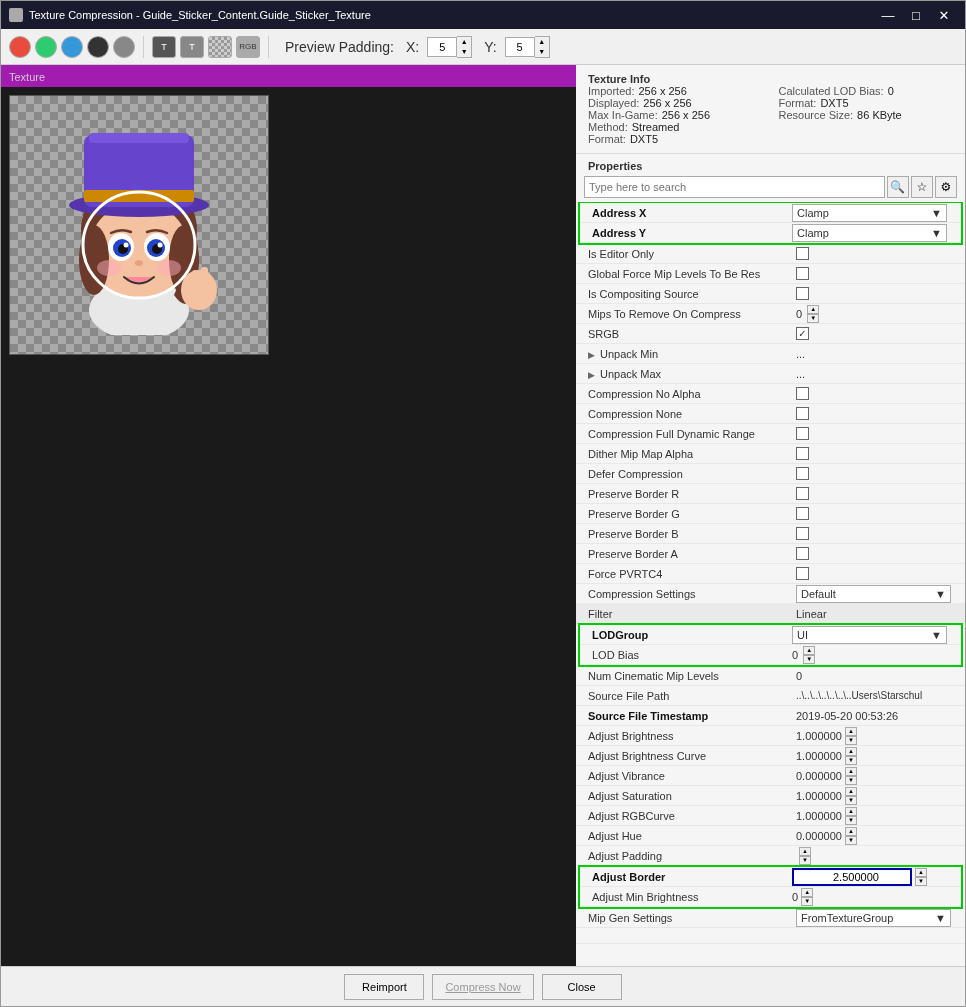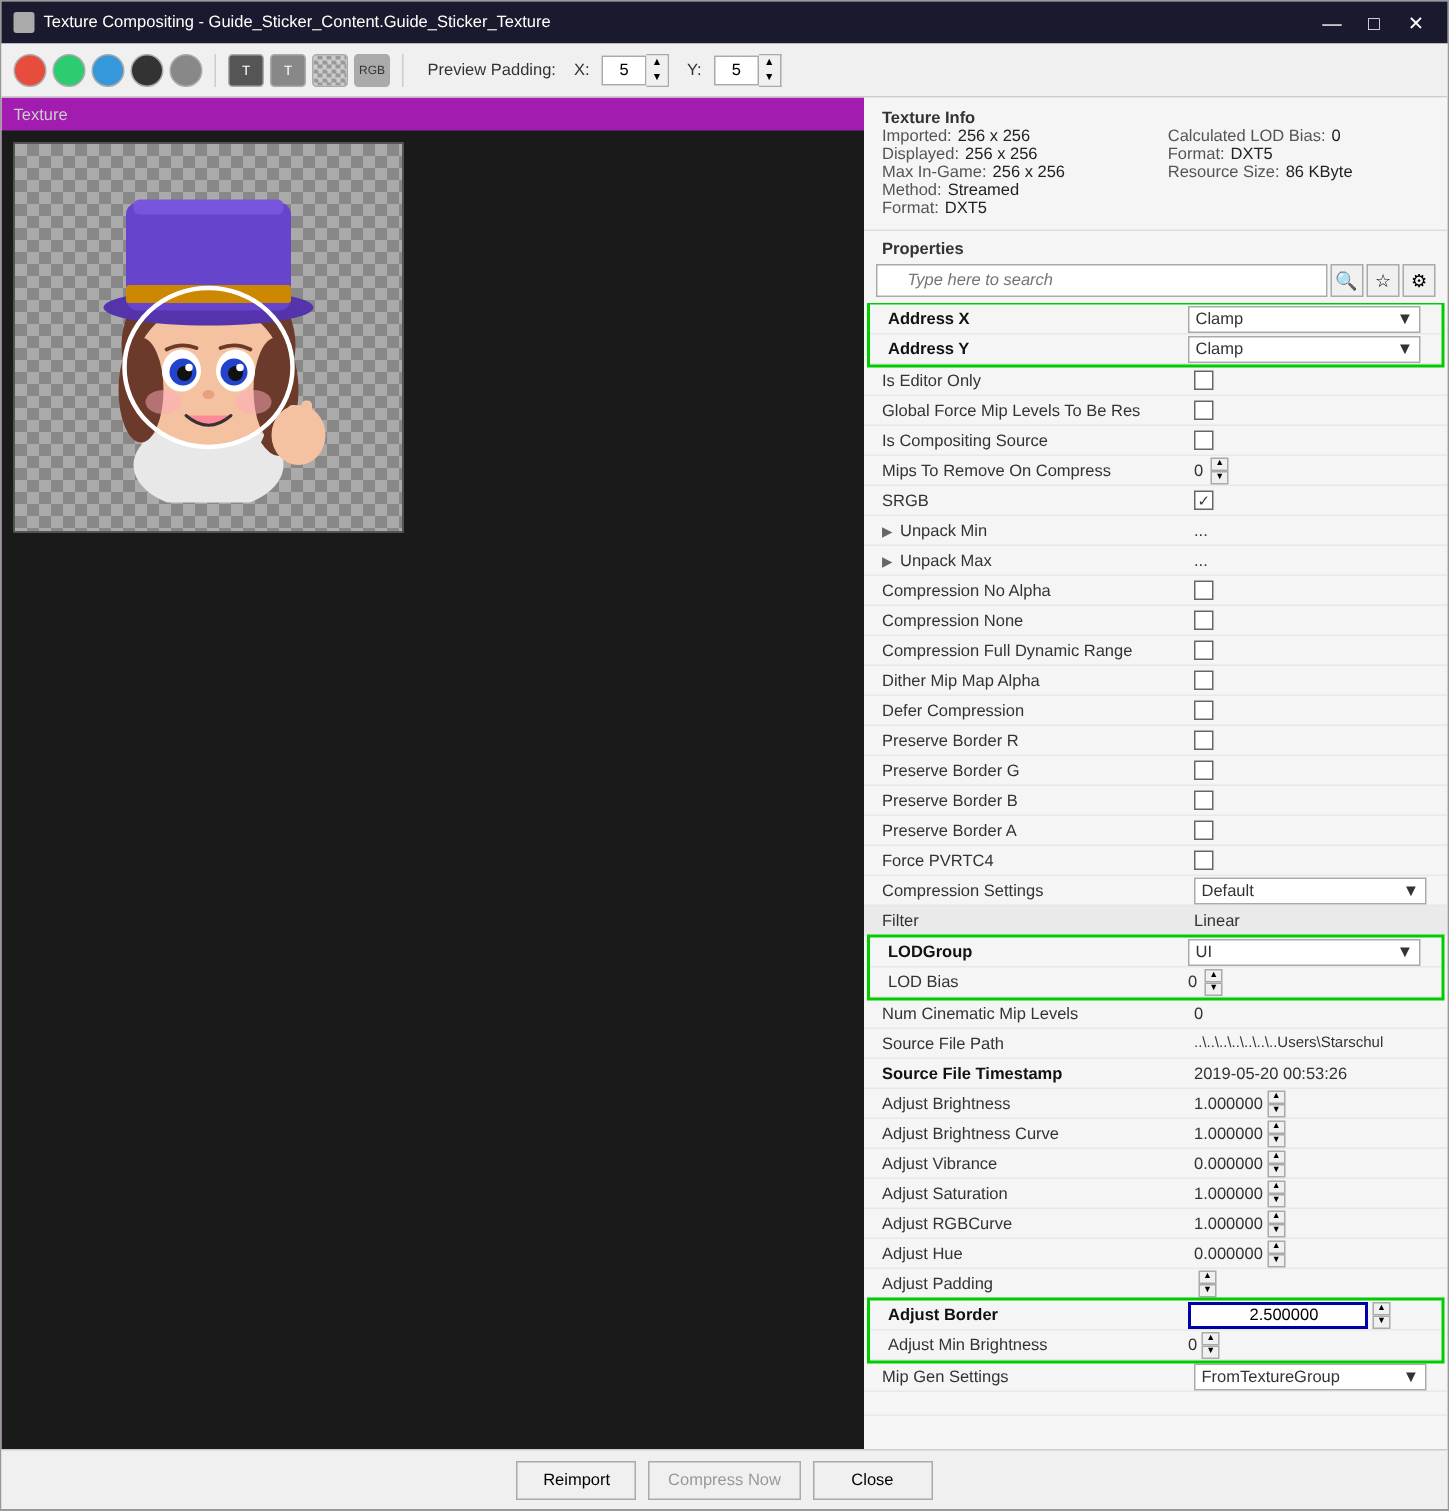--- a/index.html
+++ b/index.html
@@ -367,7 +367,7 @@
   <div class="title-bar">
     <div class="title-bar-left">
       <div class="title-icon"></div>
-      <span class="title-text">Texture Compositing - Guide_Sticker_Content.Guide_Sticker_Texture</span>
+      <span class="title-text">Texture Compression - Guide_Sticker_Content.Guide_Sticker_Texture</span>
     </div>
     <div class="title-controls">
       <button class="title-btn">—</button>

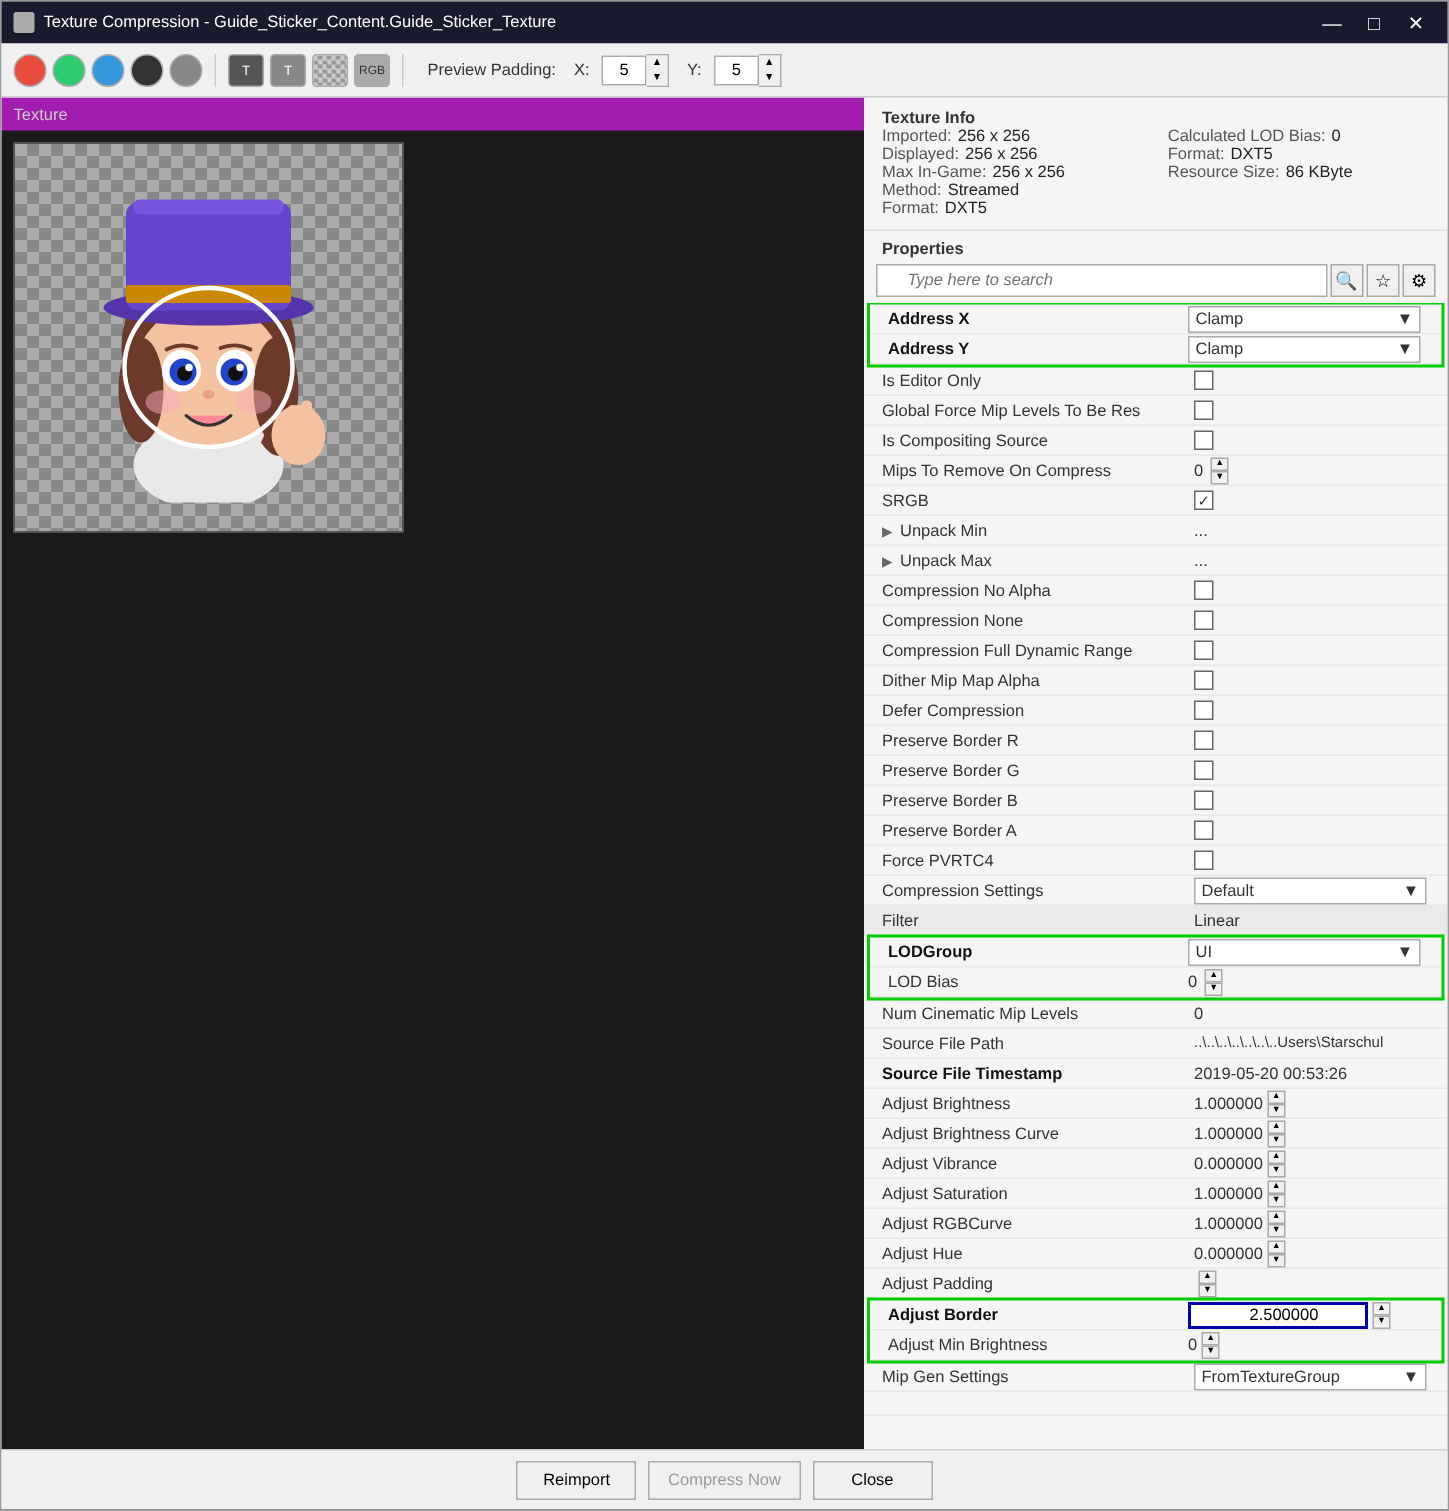--- a/index.html
+++ b/index.html
@@ -89,7 +89,7 @@
     .toolbar-btn.square { border-radius: 3px; }
     .toolbar-separator { width: 1px; height: 22px; background: #ccc; margin: 0 4px; }
     .toolbar-padding-label {
-      font-size: 11px;
+      font-size: 14px;
       color: #333;
       margin-left: 8px;
     }

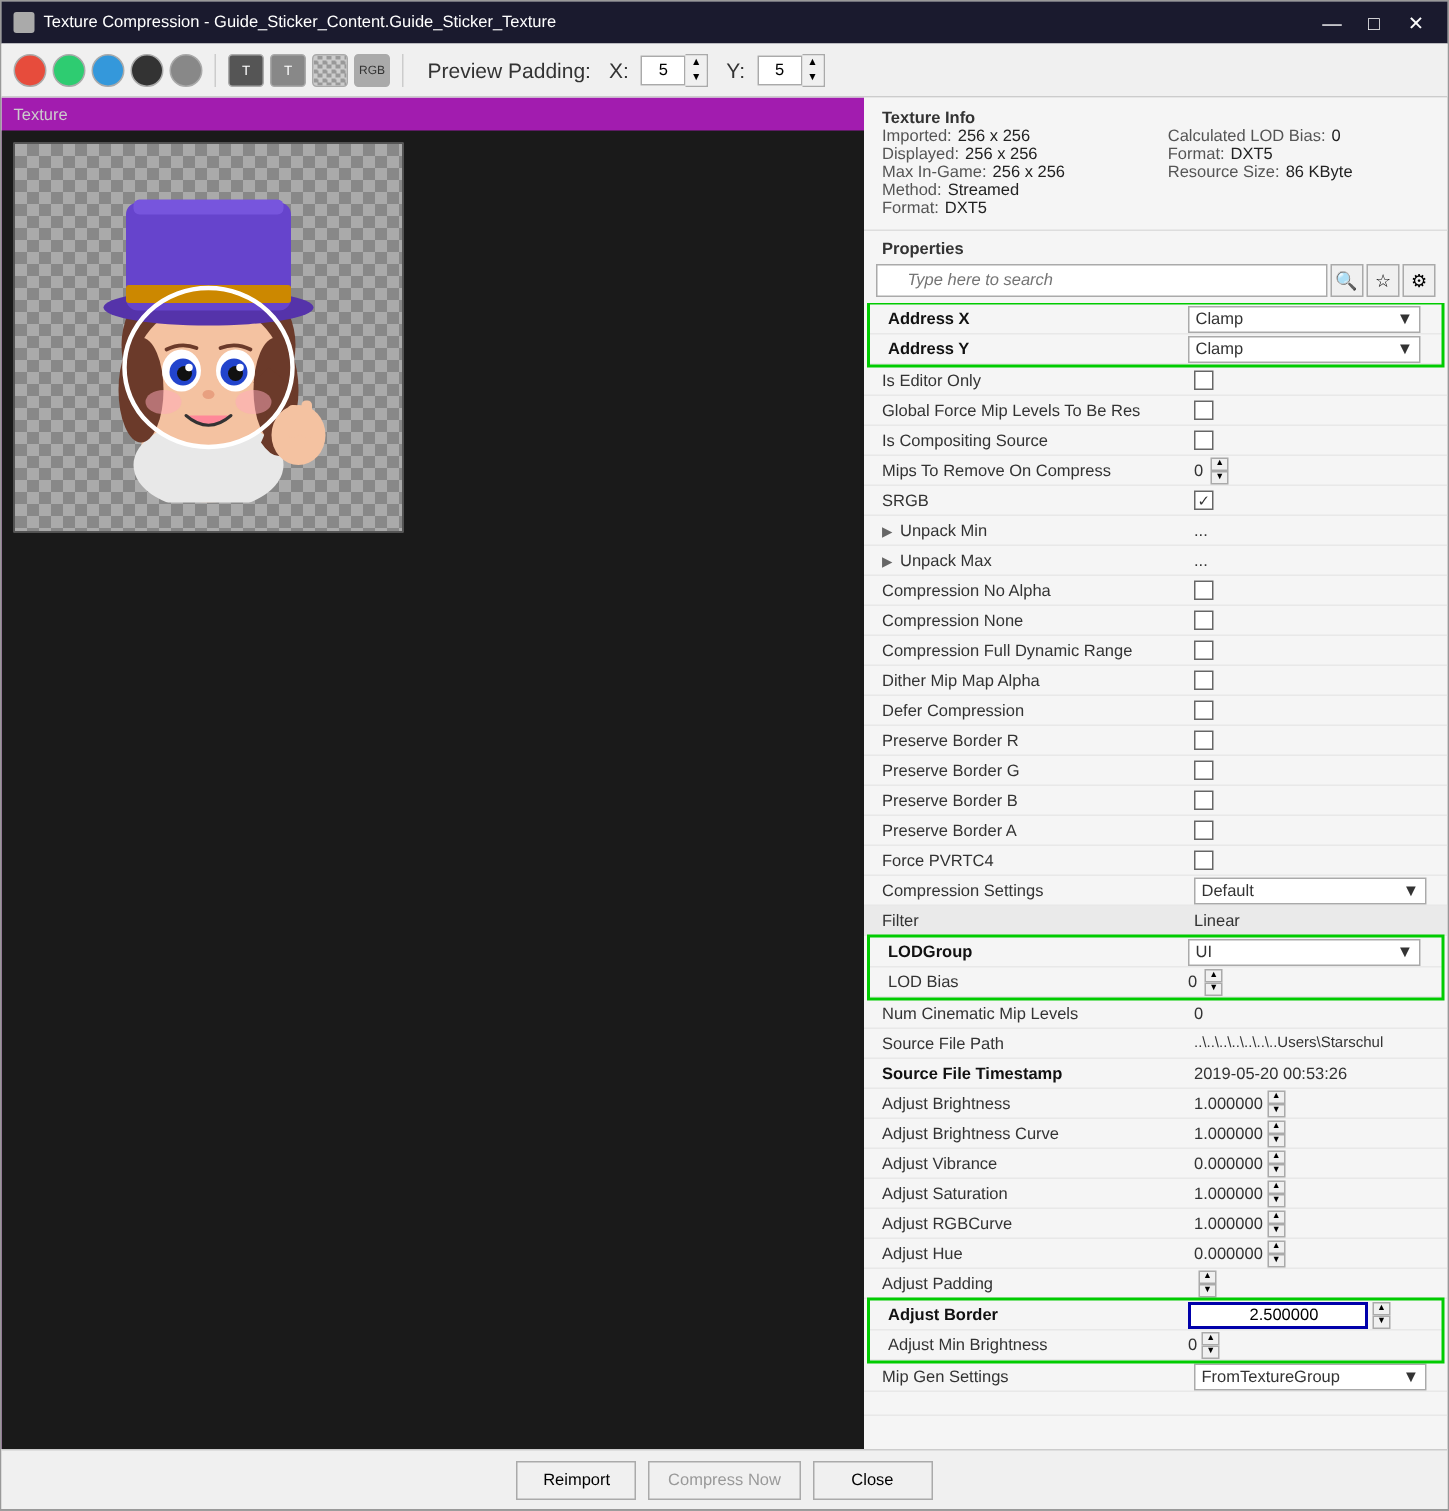--- a/index.html
+++ b/index.html
@@ -231,10 +231,9 @@
       height: 22px;
       border: 1px solid #aaa;
       font-size: 11px;
-      padding: 0 20px;
+      padding: 0 4px;
       background: white;
       color: #999;
-      font-style: italic;
     }
     .search-btn {
       width: 22px;

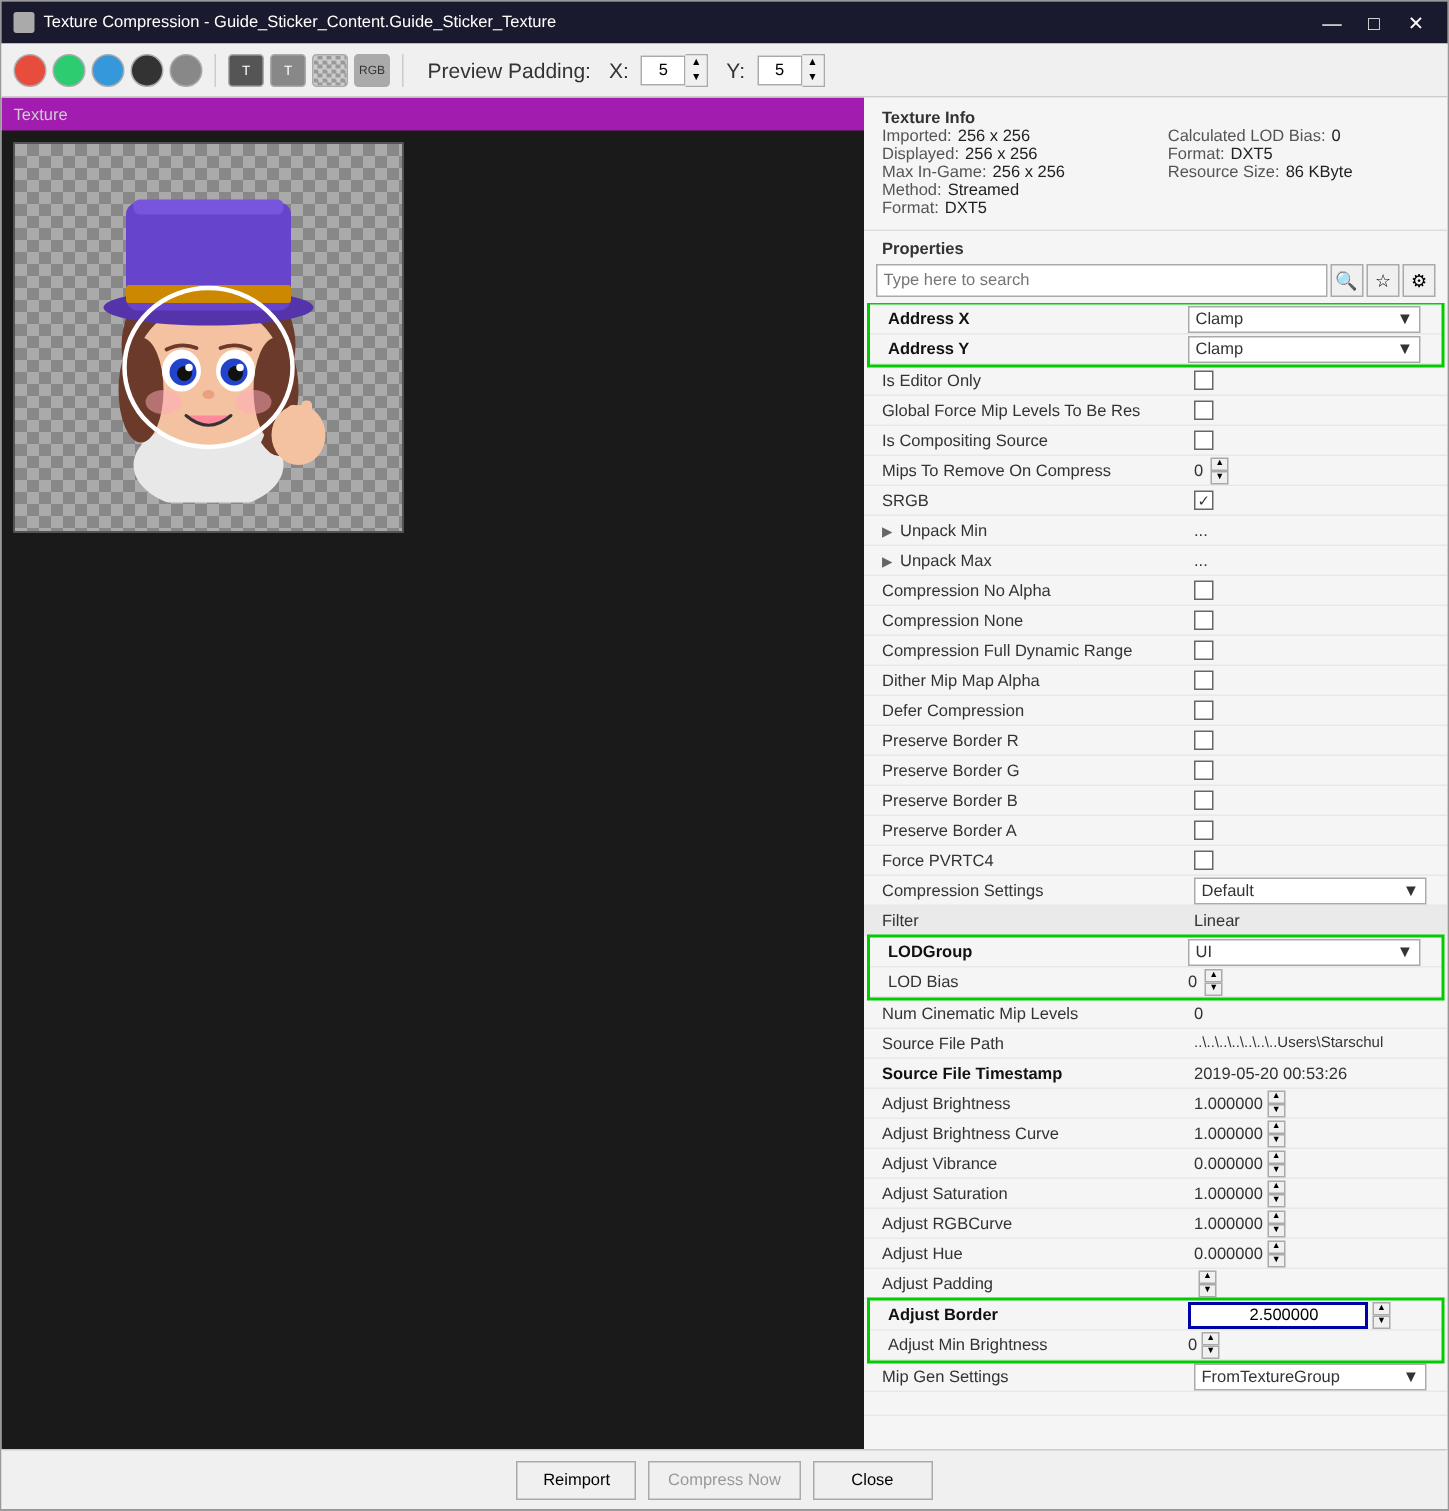--- a/index.html
+++ b/index.html
@@ -356,6 +356,7 @@
     .footer-btn.disabled {
       color: #999;
       cursor: default;
+      text-decoration: underline;
     }
   </style>
 </head>

